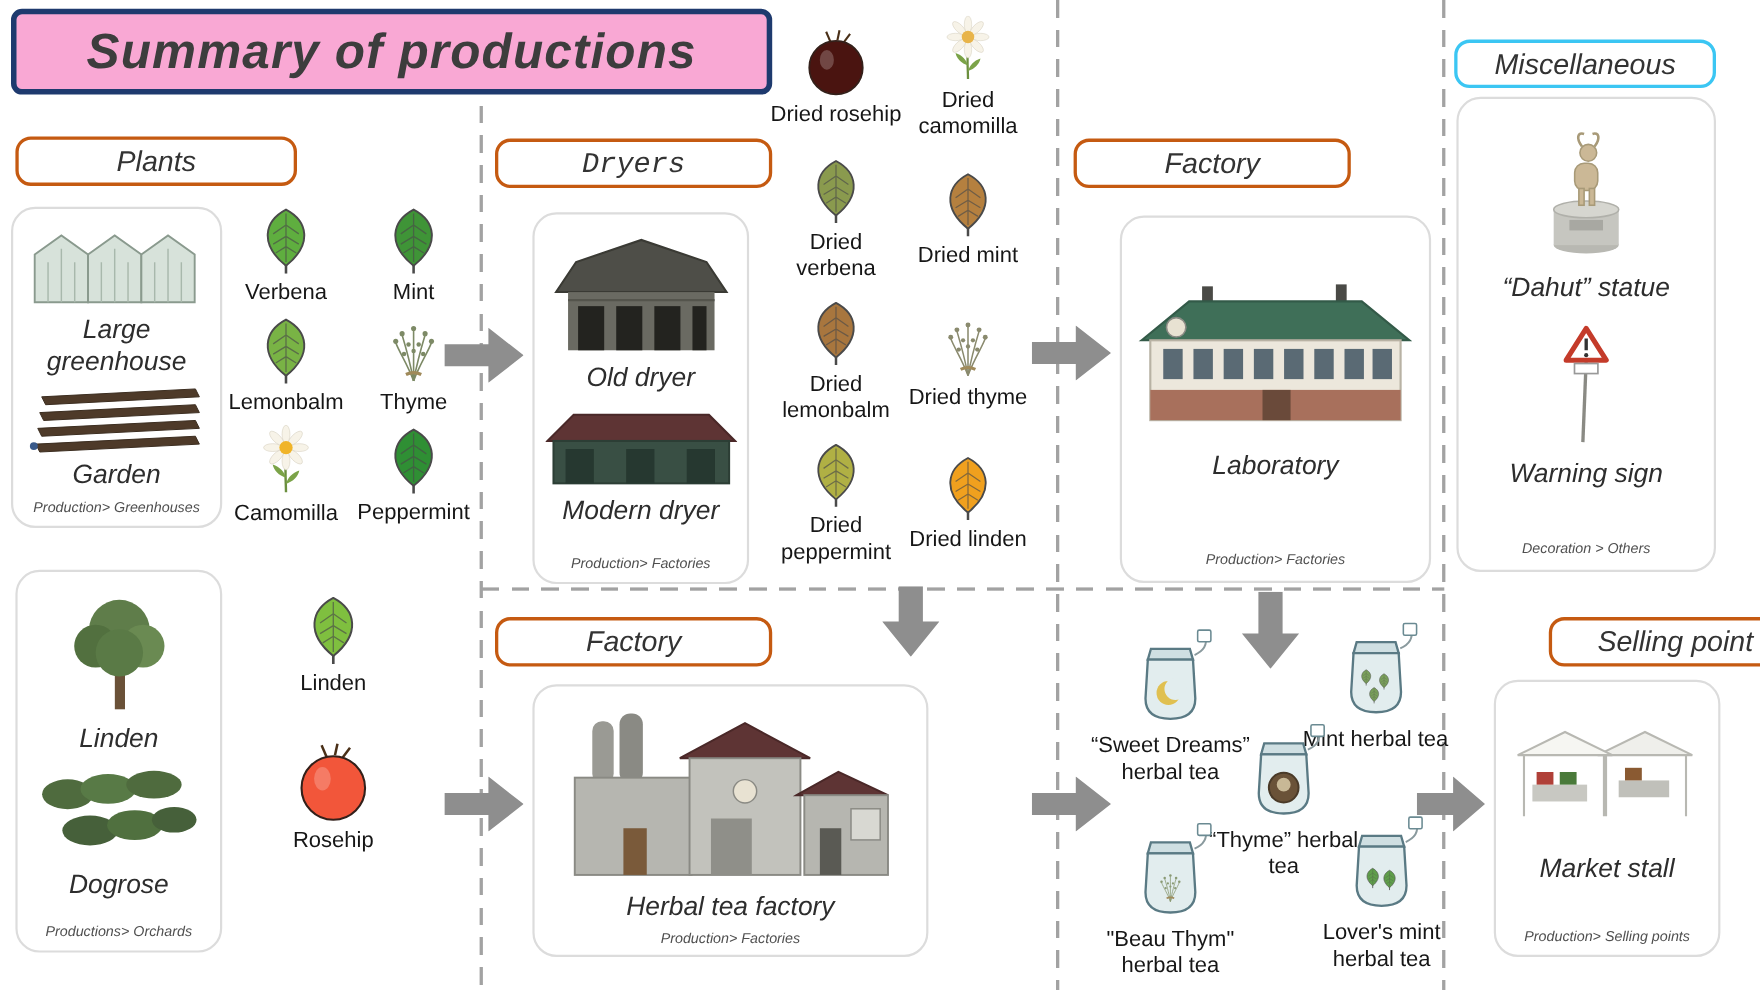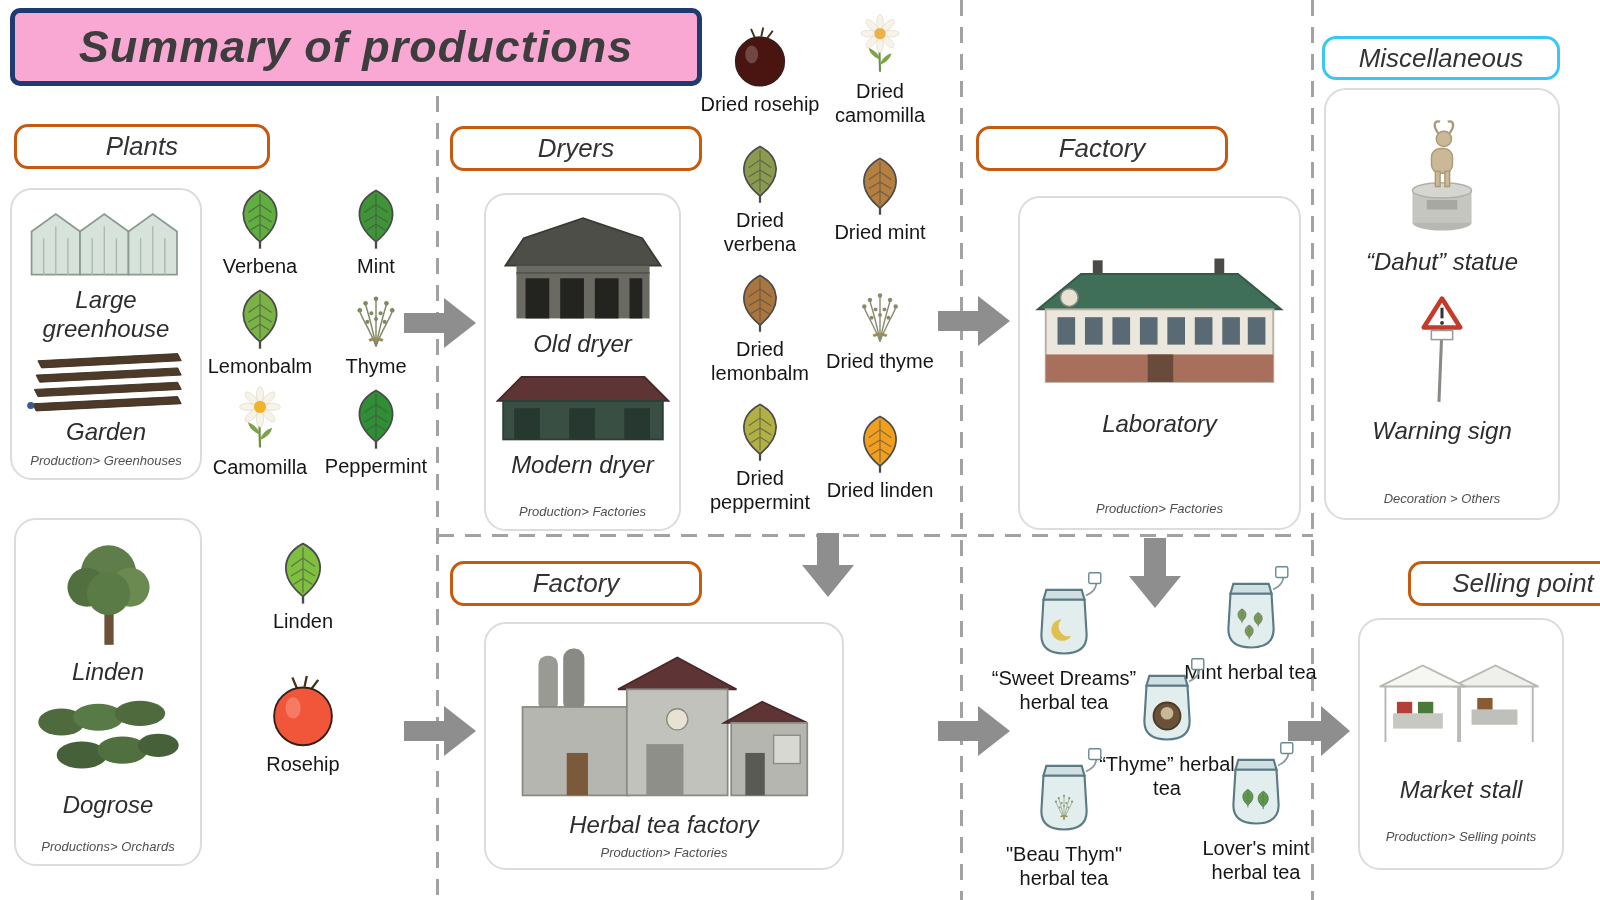--- a/index.html
+++ b/index.html
@@ -279,7 +279,7 @@
   <div class="section-label" style="left:14px;top:124px;width:256px;height:45px;">
       <span>Plants</span>
     </div>
-  <div class="section-label" style="left:450px;top:126px;width:252px;height:45px;">
+  <div class="section-label" style="left:450px;top:126px;width:252px;height:45px;font-family:Liberation Mono, monospace;">
       <span>Dryers</span>
     </div>
   <div class="section-label" style="left:976px;top:126px;width:252px;height:45px;">

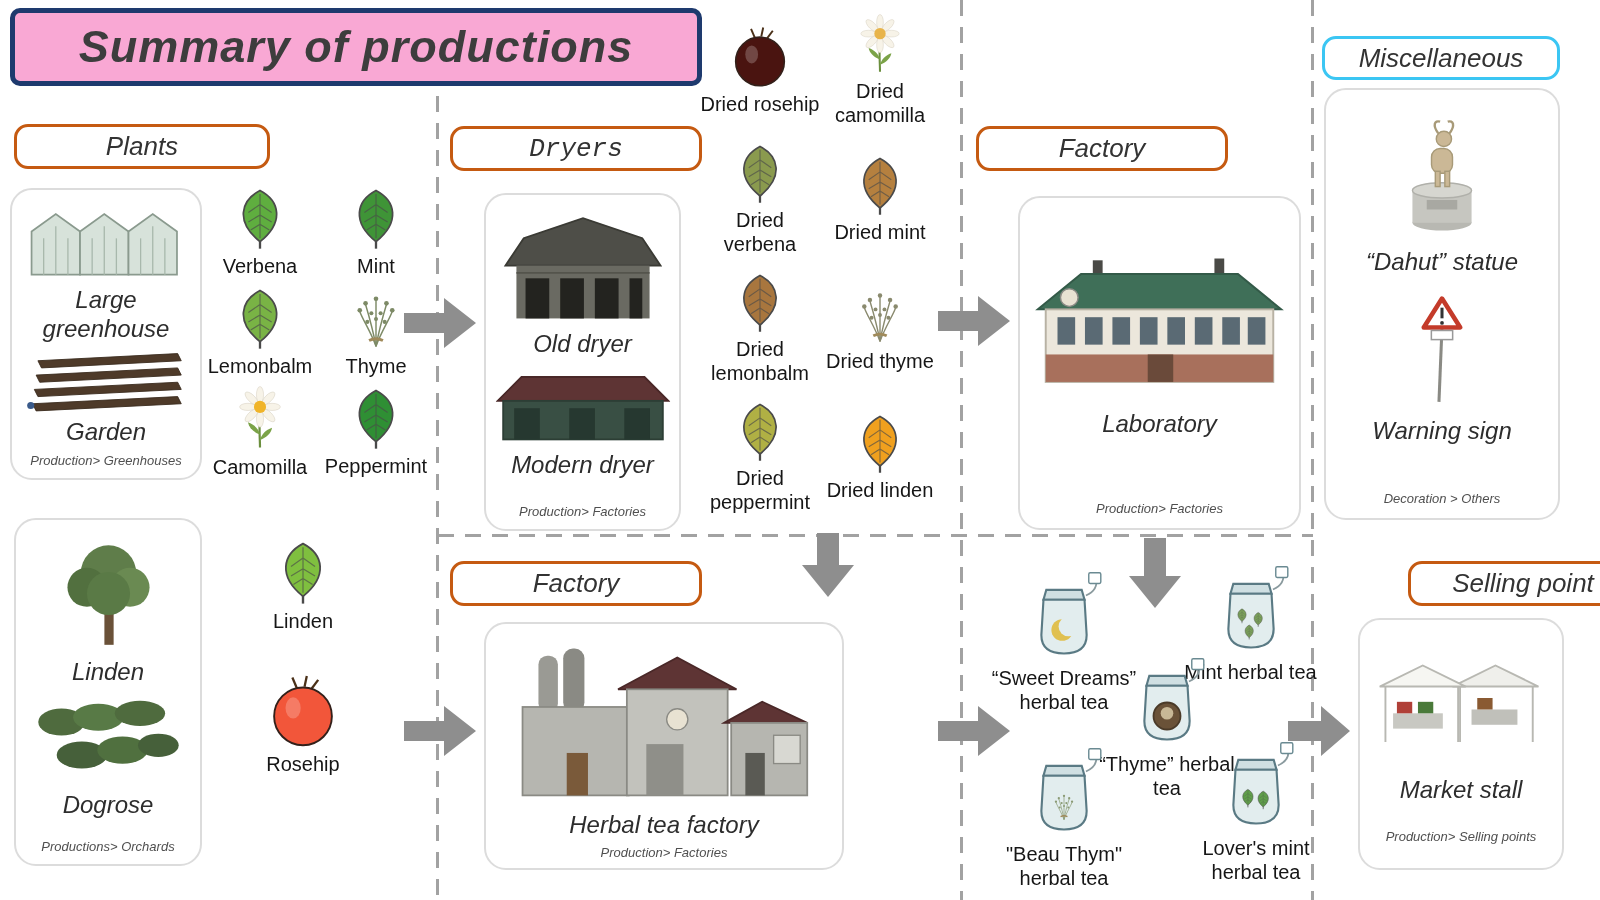--- a/index.html
+++ b/index.html
@@ -529,7 +529,7 @@
     <div class="icon-label">Lover's mint herbal tea</div>
   </div>
 
-  <div class="card" style="left:1358px;top:618px;width:206px;height:252px;padding:34px 10px 24px;gap:12px;border-radius:22px;">
+  <div class="card" style="left:1358px;top:618px;width:206px;height:252px;padding:34px 10px 10px;gap:12px;border-radius:22px;">
     <svg width="182" height="110" viewBox="0 0 190 115">
         <use href="#sym-market"></use>
       </svg>

